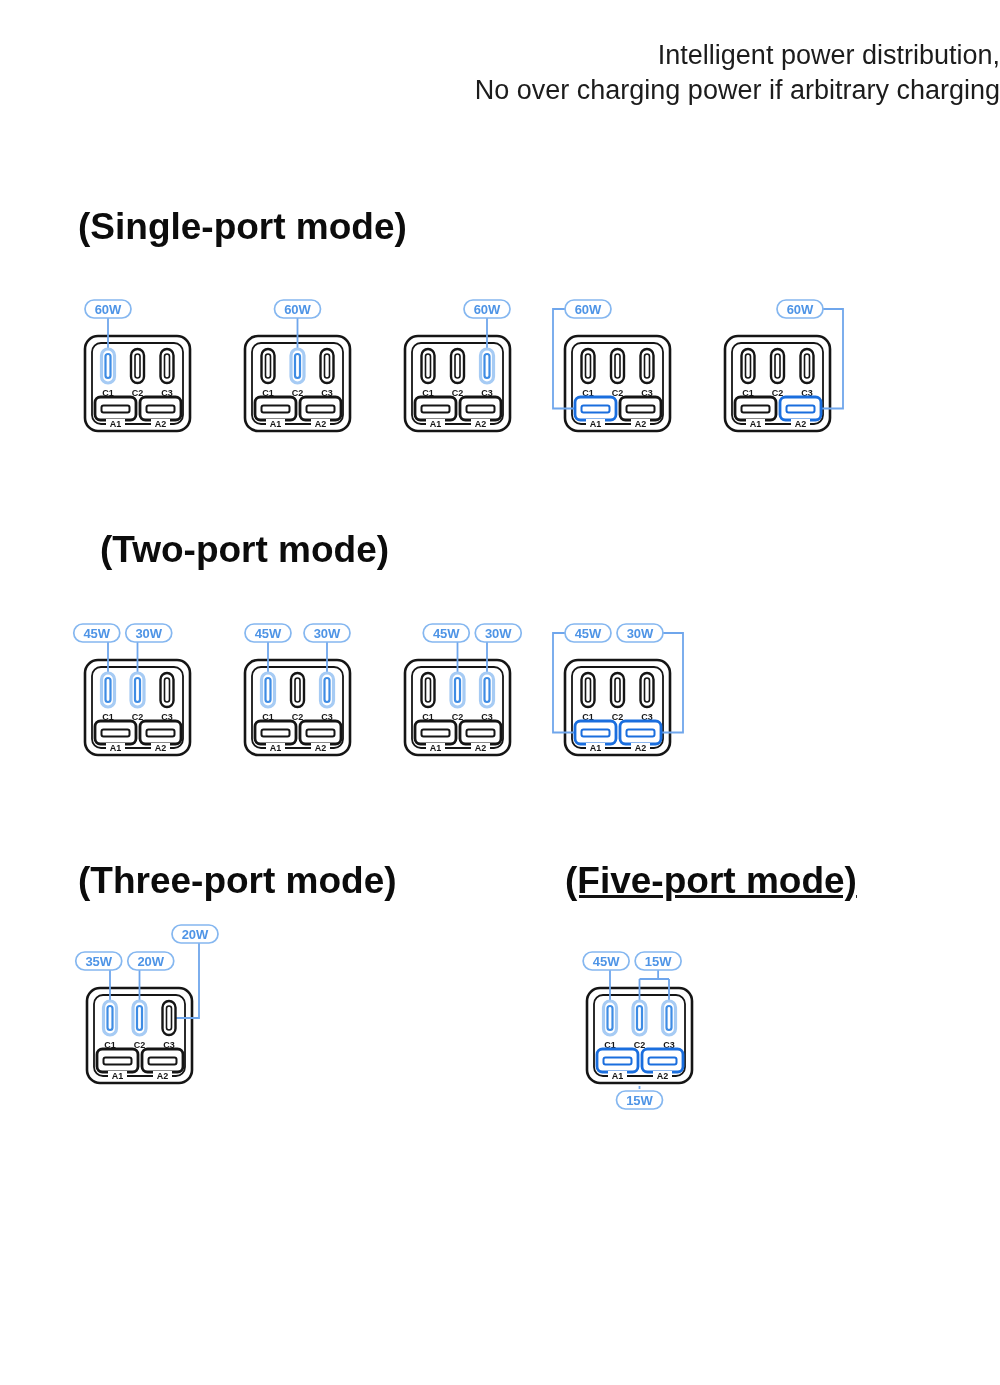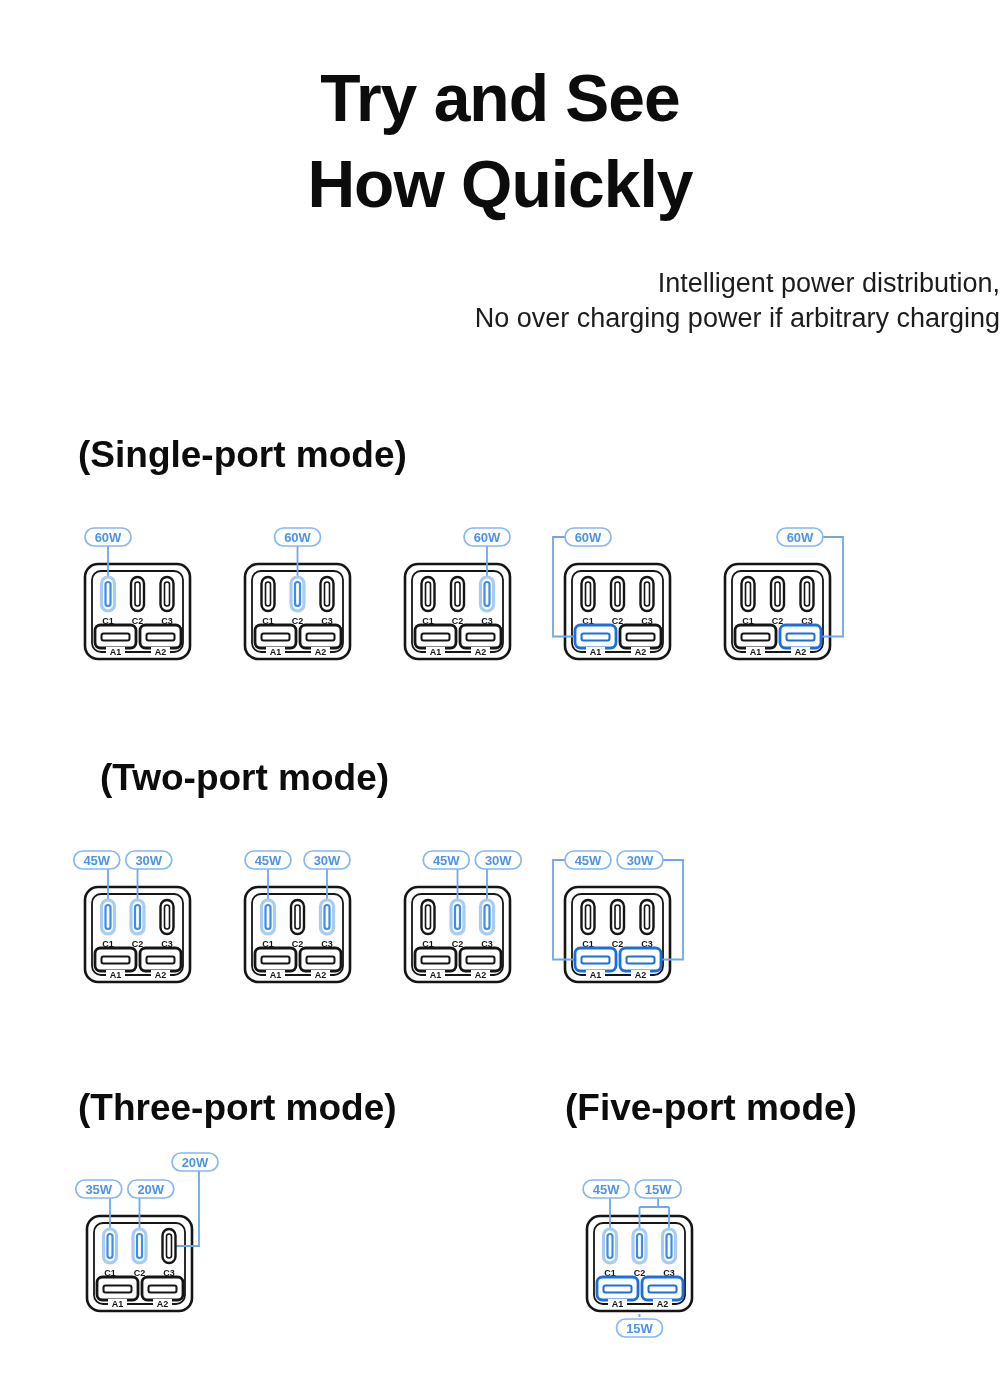--- a/index.html
+++ b/index.html
@@ -37,10 +37,6 @@
 
 <main>
 
-  <h1 class="page-title">
-    <span class="tl">Try and See</span>
-    <span class="tl">How Quickly</span>
-  </h1>
 
   <p class="page-subtitle">
     <span class="sl">Intelligent power distribution,</span>

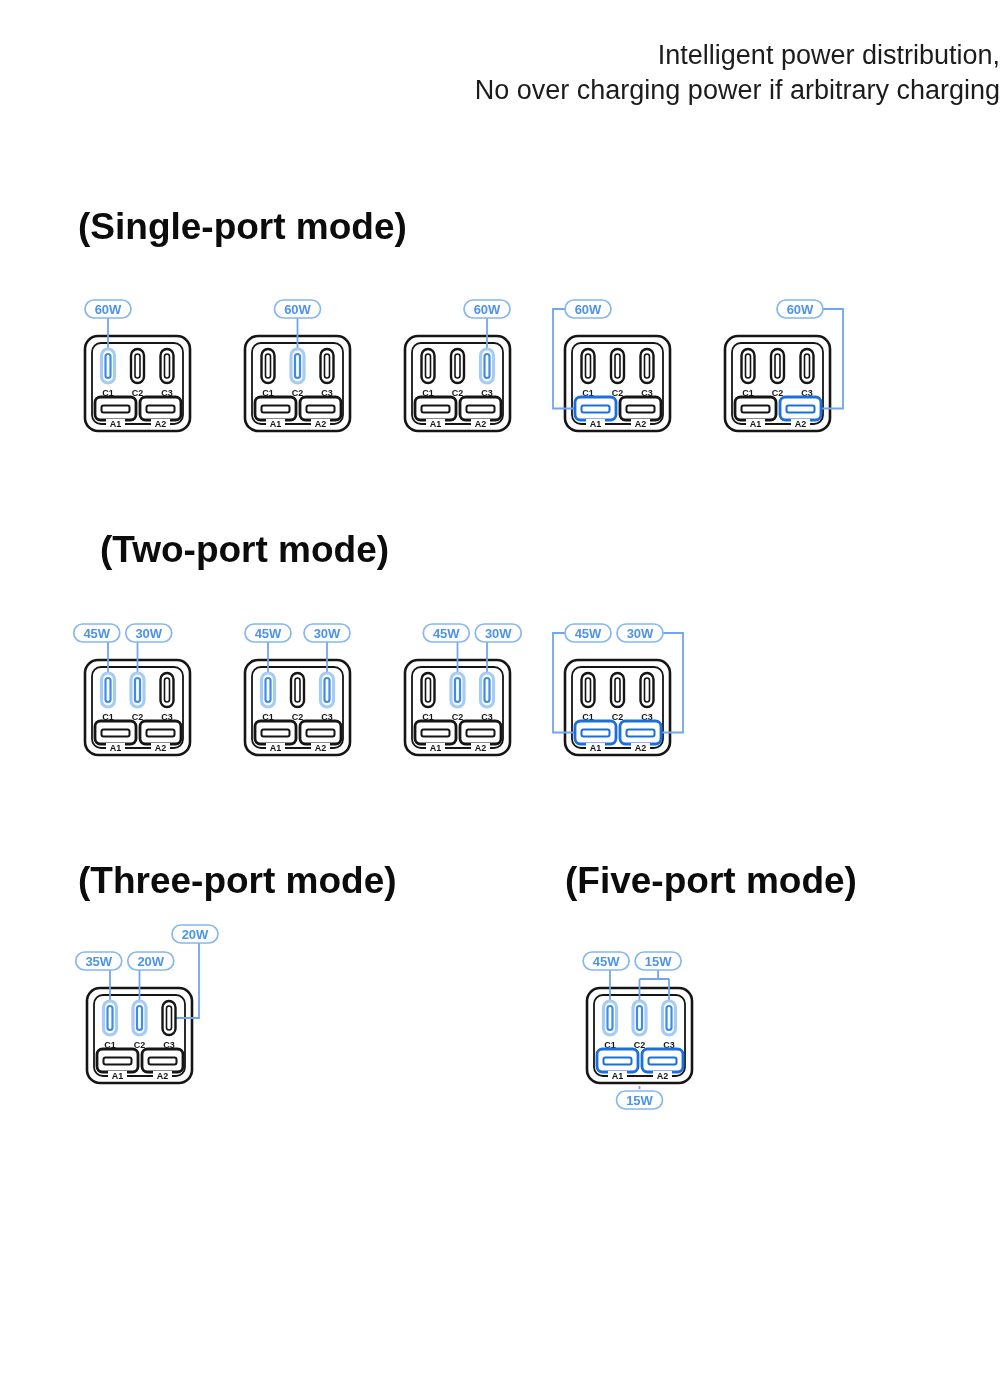--- a/index.html
+++ b/index.html
@@ -28,7 +28,7 @@
   .dual{display:flex;margin-top:81px;align-items:flex-start;}
   .dual .col-a{margin-left:60px;width:500px;}
   .dual .col-a .mode-heading{margin-left:18px;}
-  .dual .col-b{flex:1;}
+  .dual .col-b{flex:1;text-decoration:underline;}
   .dual .col-b .mode-heading{margin-left:5px;}
   .dual .charger-row{padding-left:0;margin-top:17px;}
 </style>

